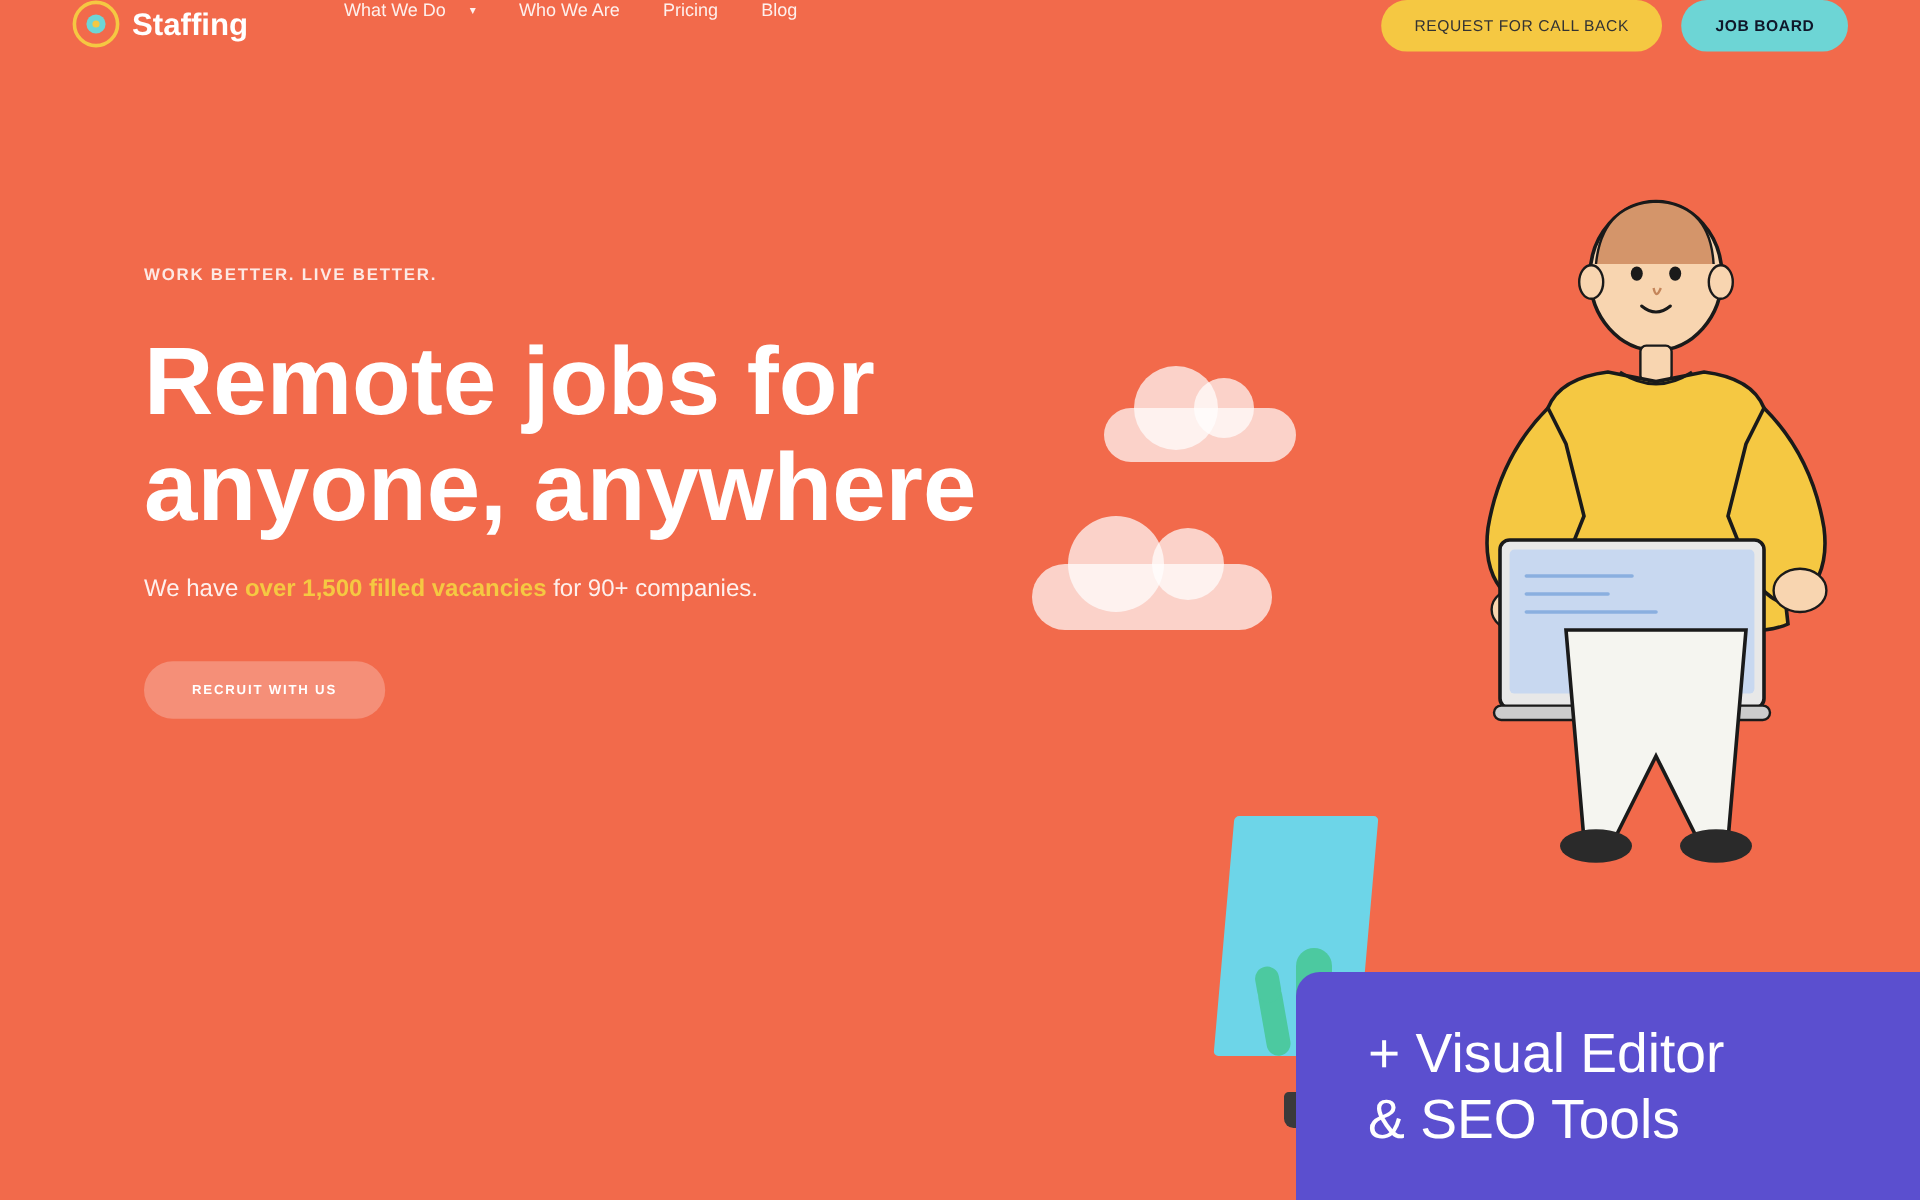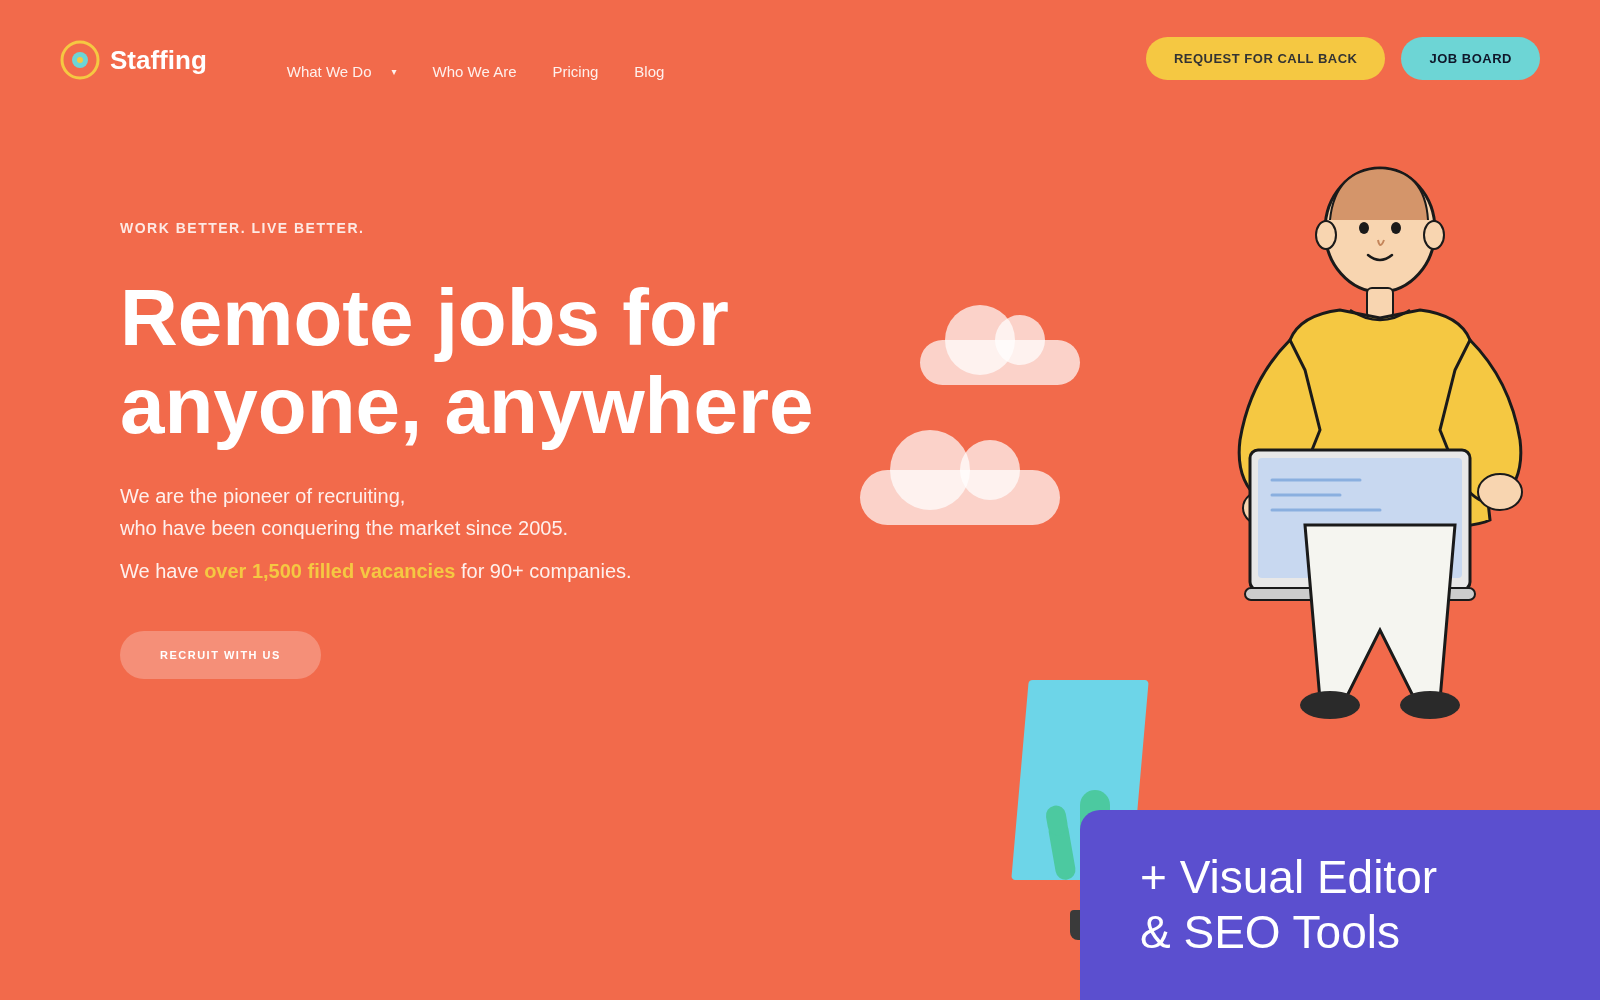--- a/index.html
+++ b/index.html
@@ -14,7 +14,7 @@
     
     .navbar {
       display: flex;
-      align-items: flex-end;
+      align-items: flex-start;
       padding: 0 60px;
       height: 80px;
       background-color: #f26a4b;

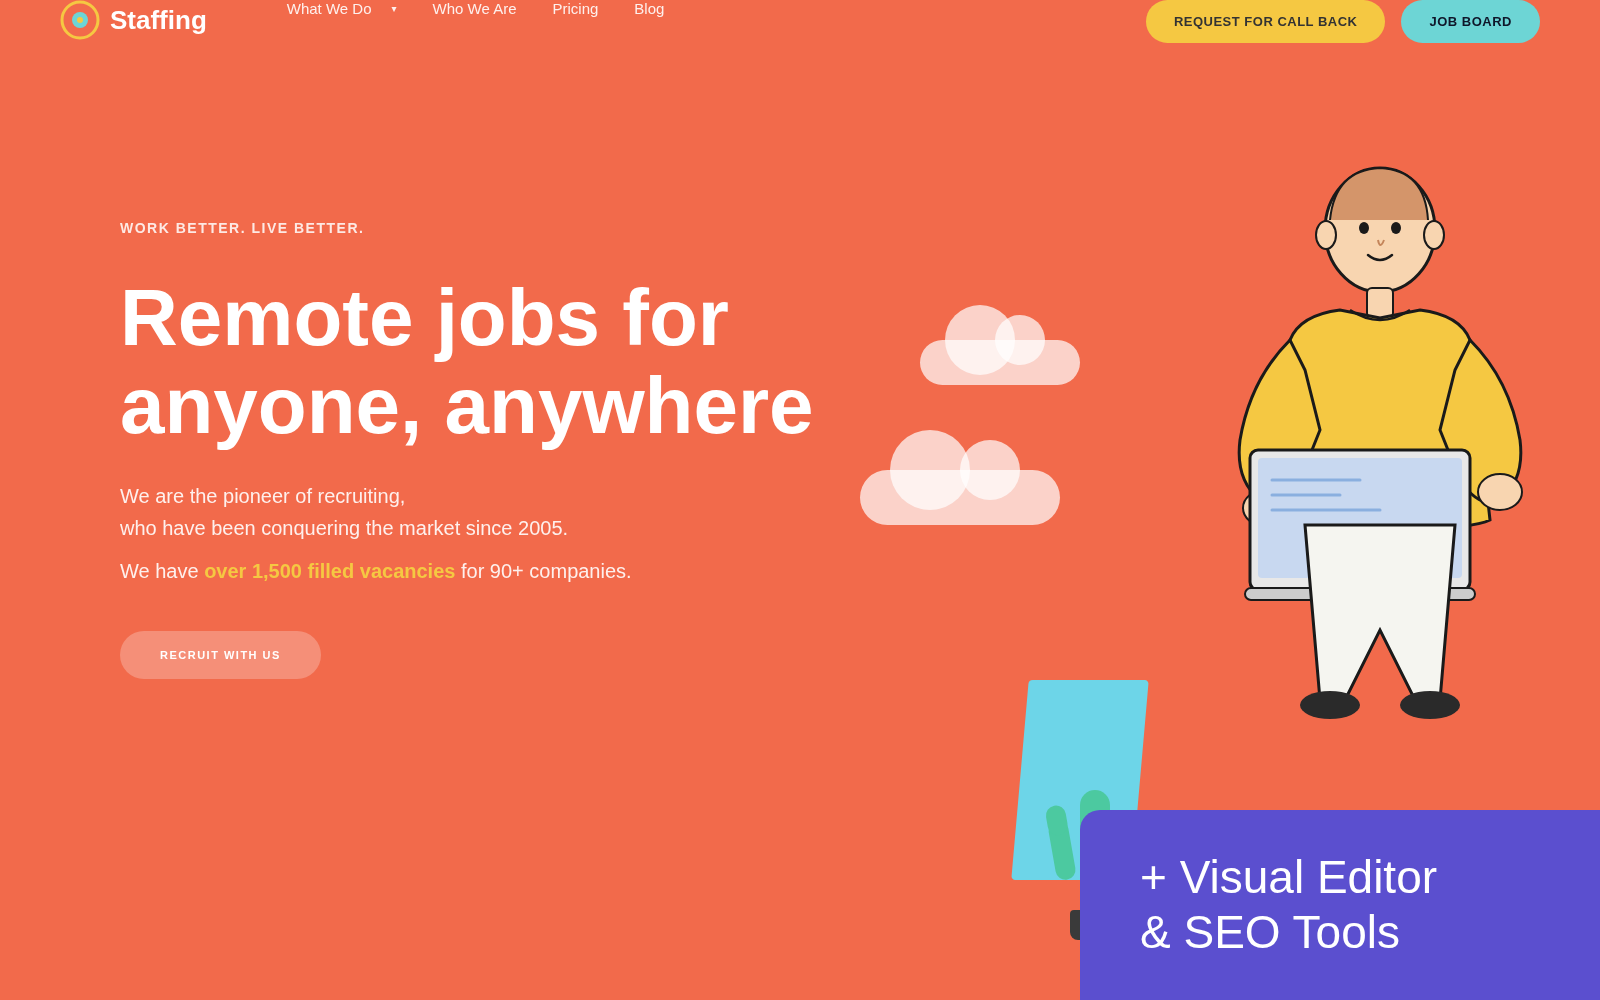--- a/index.html
+++ b/index.html
@@ -68,7 +68,7 @@
       padding: 14px 28px;
       border-radius: 30px;
       font-size: 13px;
-      font-weight: 700;
+      font-weight: 400;
       letter-spacing: 0.5px;
       cursor: pointer;
       white-space: nowrap;

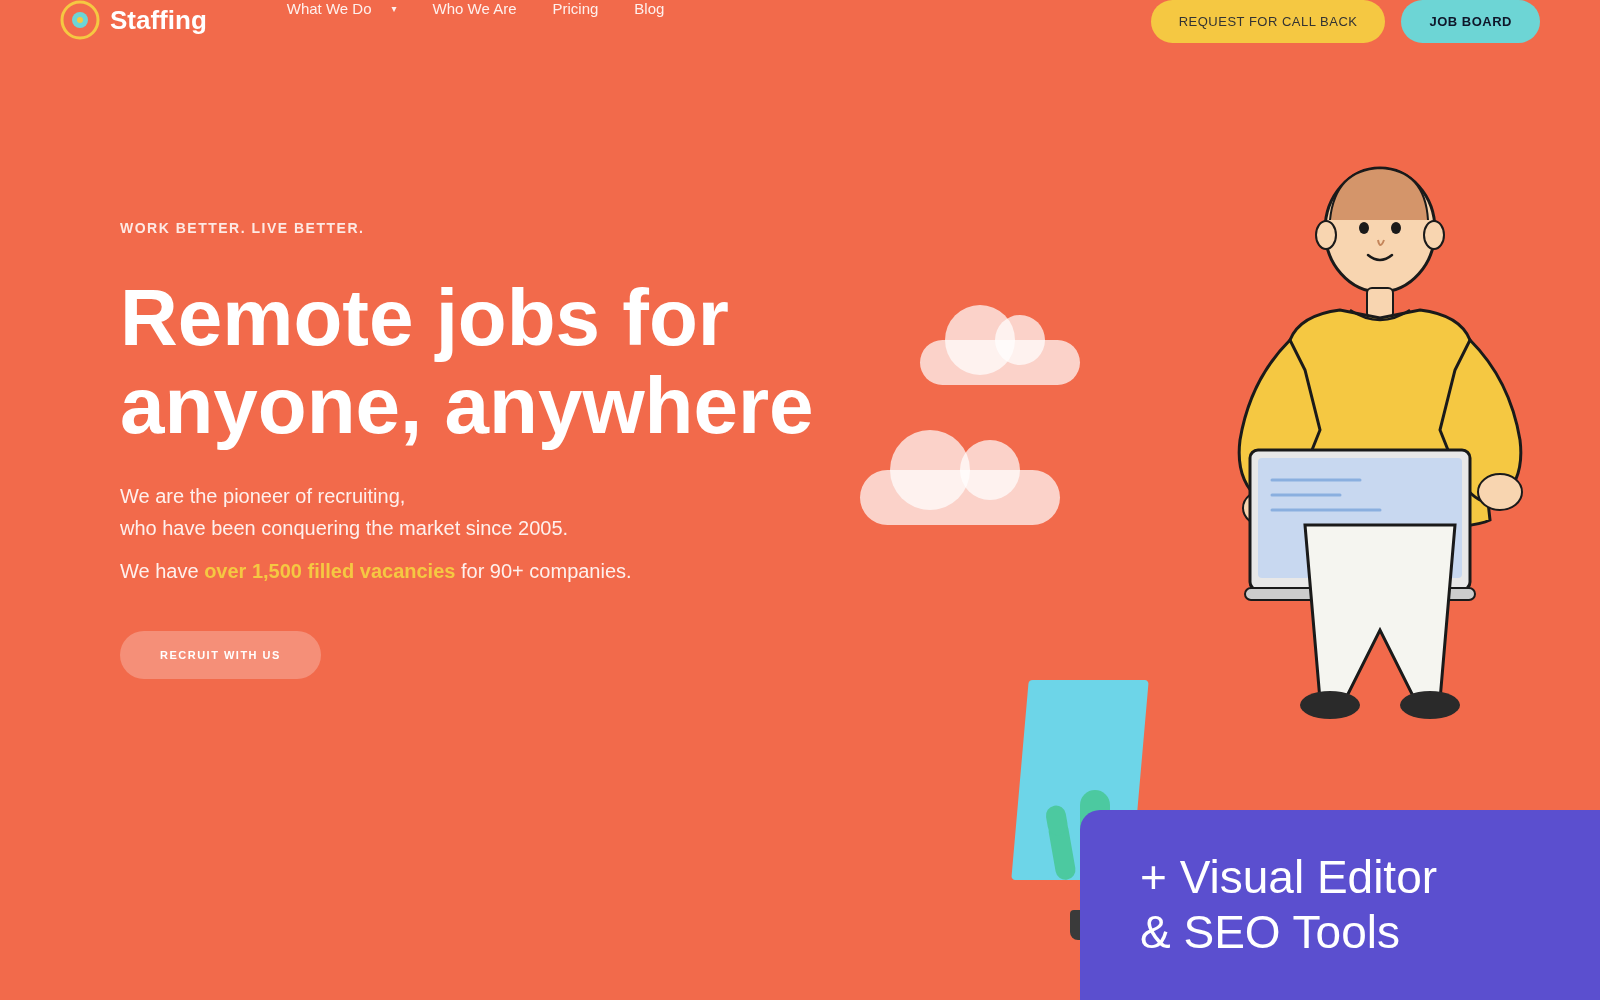--- a/index.html
+++ b/index.html
@@ -347,10 +347,6 @@
       <span>Remote jobs for</span><br>
       <span>anyone, anywhere</span>
     </h1>
-    <p class="hero-desc">
-      <span>We are the pioneer of recruiting,</span><br>
-      <span>who have been conquering the market since 2005.</span>
-    </p>
     <p class="hero-desc-vacancies">
       <span>We have </span><span class="highlight">over 1,500 filled vacancies</span><span> for 90+ companies.</span>
     </p>

